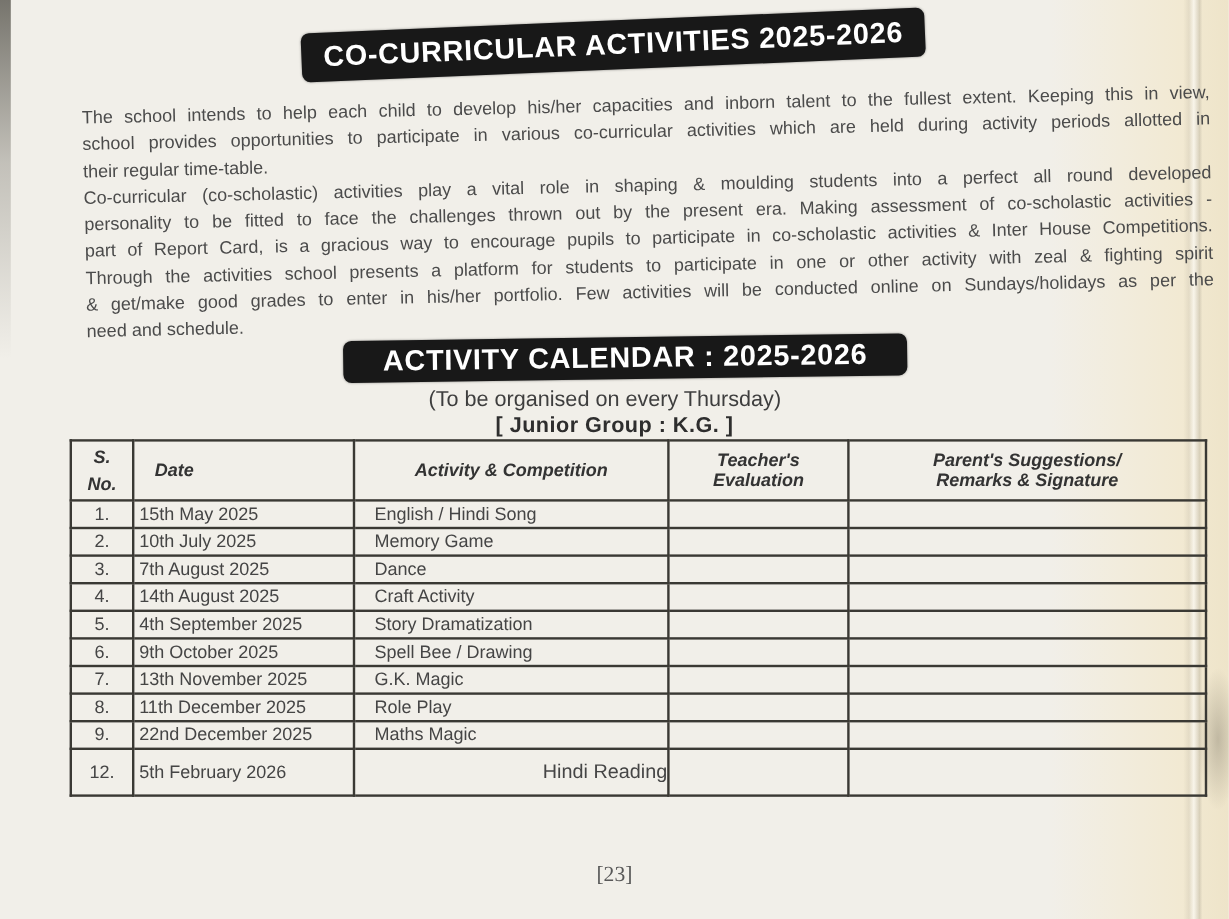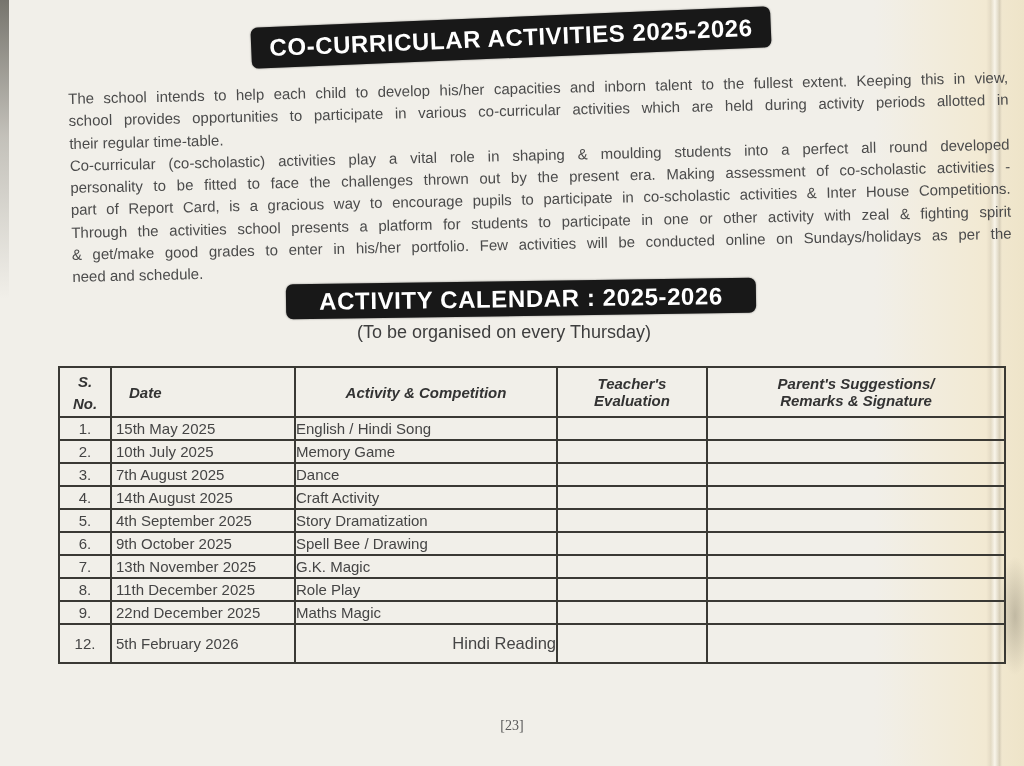--- a/index.html
+++ b/index.html
@@ -86,6 +86,7 @@
   </div>
 
   <div class="subtitle">(To be organised on every Thursday)</div>
+  <div class="group-label">[ Junior Group : K.G. ]</div>
 
   <table class="activity-table">
     <colgroup>

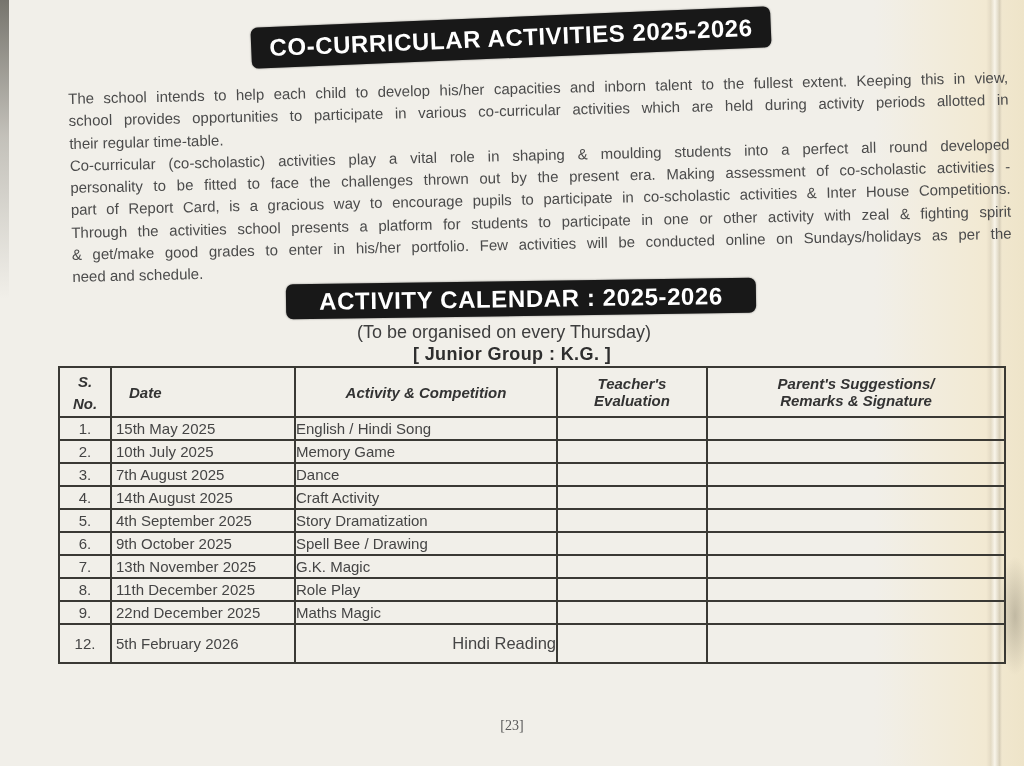--- a/index.html
+++ b/index.html
@@ -49,7 +49,7 @@
   th.c-date{text-align:left;padding-left:17px;}
   td.c-sno{text-align:center;}
   td.c-date{padding-left:4px;}
-  td.c-activity{}
+  td.c-activity{padding-left:16px;}
   .activity-table tbody tr:last-child td.c-activity{font-size:16.5px;text-align:right;}
   
   .page-number{position:absolute;left:0;top:718px;width:1024px;text-align:center;

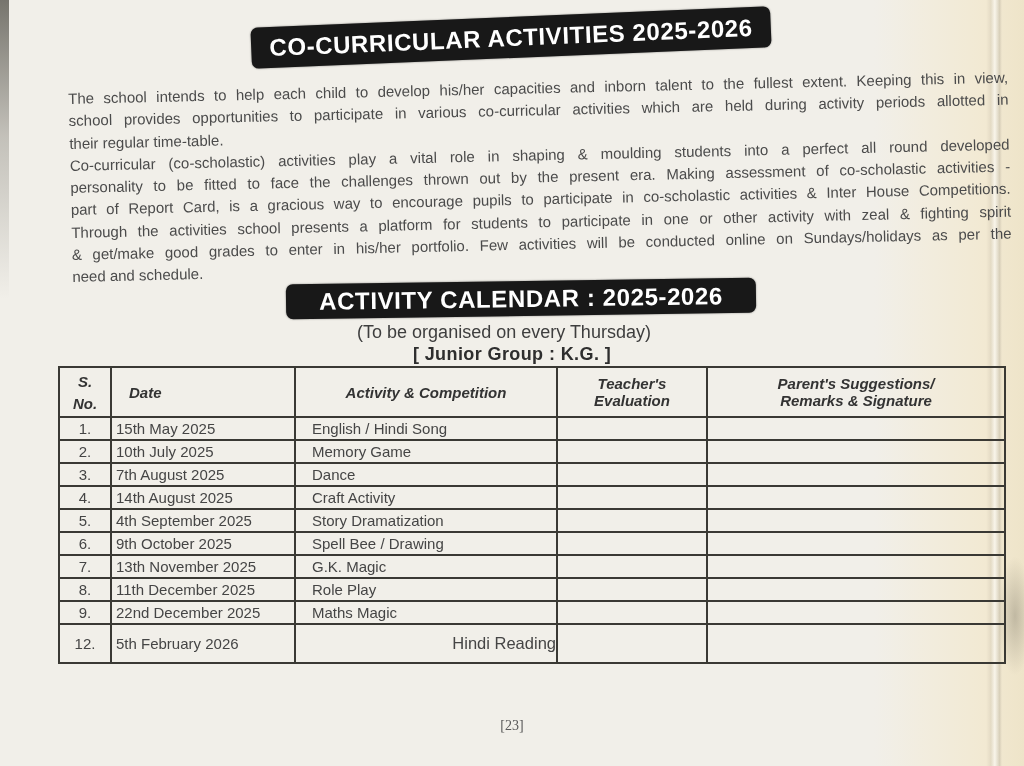--- a/index.html
+++ b/index.html
@@ -53,7 +53,7 @@
   .activity-table tbody tr:last-child td.c-activity{font-size:16.5px;text-align:right;}
   
   .page-number{position:absolute;left:0;top:718px;width:1024px;text-align:center;
-    font-family:"Liberation Serif","DejaVu Serif",serif;font-size:14px;color:#585858;}
+    font-family:"Liberation Serif","DejaVu Serif",serif;font-size:18px;color:#585858;}
 </style>
 </head>
 <body>

